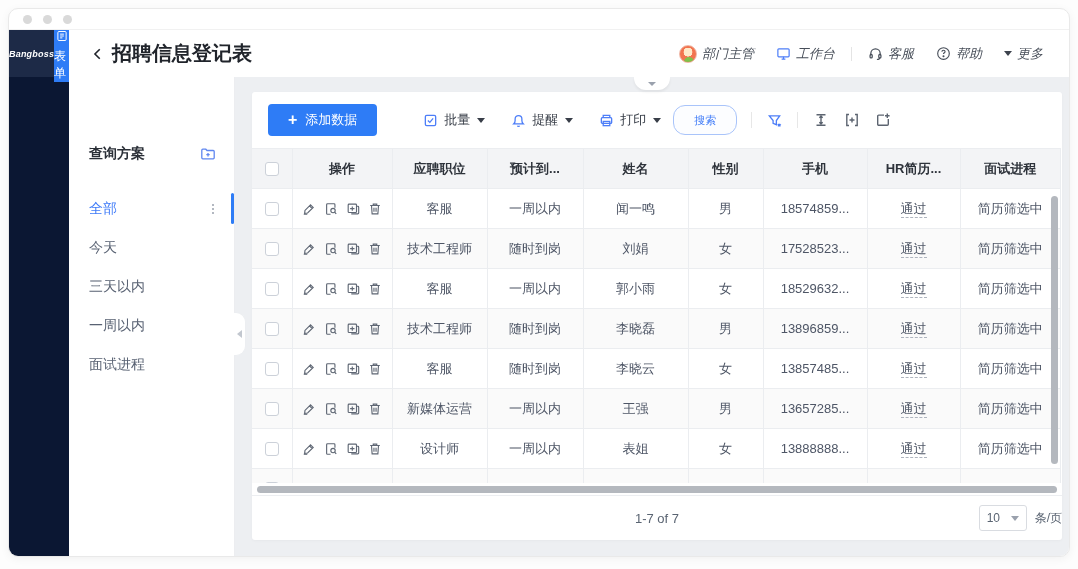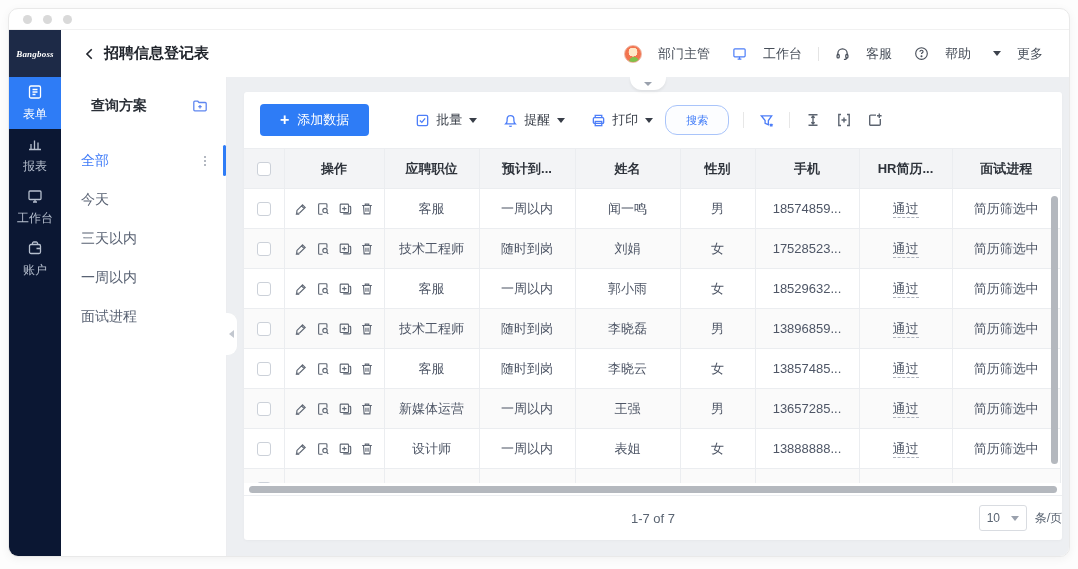--- a/index.html
+++ b/index.html
@@ -16,7 +16,7 @@
   .app { flex:1; display:flex; min-height:0; }
 
   
-  .rail { width:52px; background:#0b1733; display:flex; flex-direction:column; flex:none;font-family:Liberation Serif, serif; }
+  .rail { width:60px; background:#0b1733; display:flex; flex-direction:row; flex:none; }
   .rail-logo { height:47px; background:#1d2a47; color:#fff; display:flex; align-items:center; justify-content:center;
     font-size:9px; font-style:italic; font-weight:bold; letter-spacing:.2px; }
   .rail-item { height:52px; display:flex; flex-direction:column; align-items:center; justify-content:center; gap:6px;

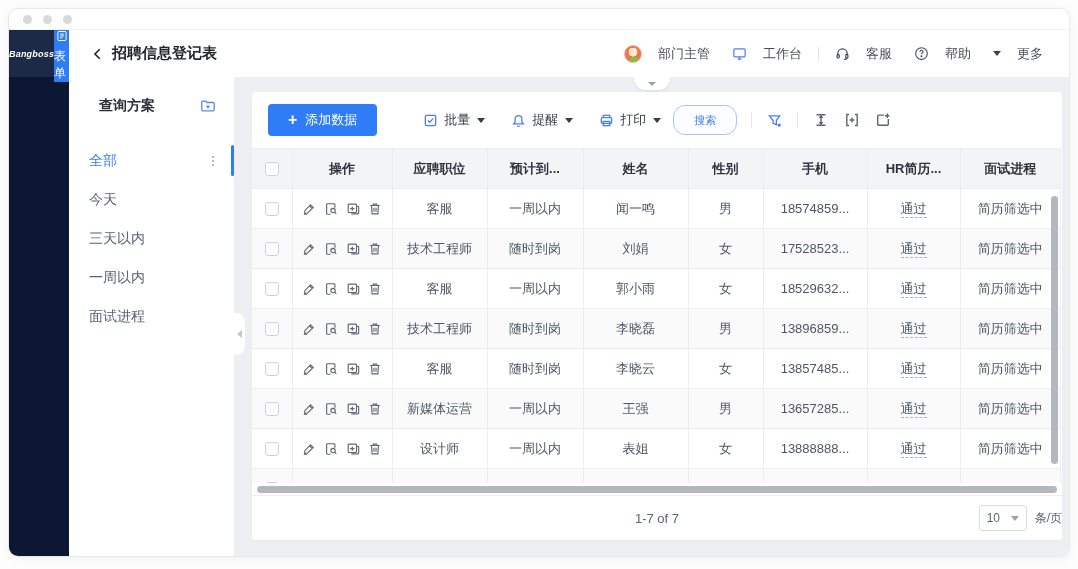--- a/index.html
+++ b/index.html
@@ -29,7 +29,7 @@
   
   .header { height:47px; background:#fff; display:flex; align-items:center; padding:0 20px 0 22px; flex:none; }
   .back { display:flex; align-items:center; cursor:pointer; }
-  .page-title { font-size:15px; font-weight:bold; color:#20242b; margin-left:7px; }
+  .page-title { font-size:20px; font-weight:bold; color:#20242b; margin-left:7px; }
   .header-right { margin-left:auto; display:flex; align-items:center; gap:10px; font-size:13px; color:#474e59; }
   .hr-item { display:flex; align-items:center; gap:16px; cursor:pointer; padding:0 6px; }
   .avatar { width:18px; height:18px; border-radius:50%; background:radial-gradient(circle at 50% 38%, #ffe9c9 0 34%, #f2744f 36%);

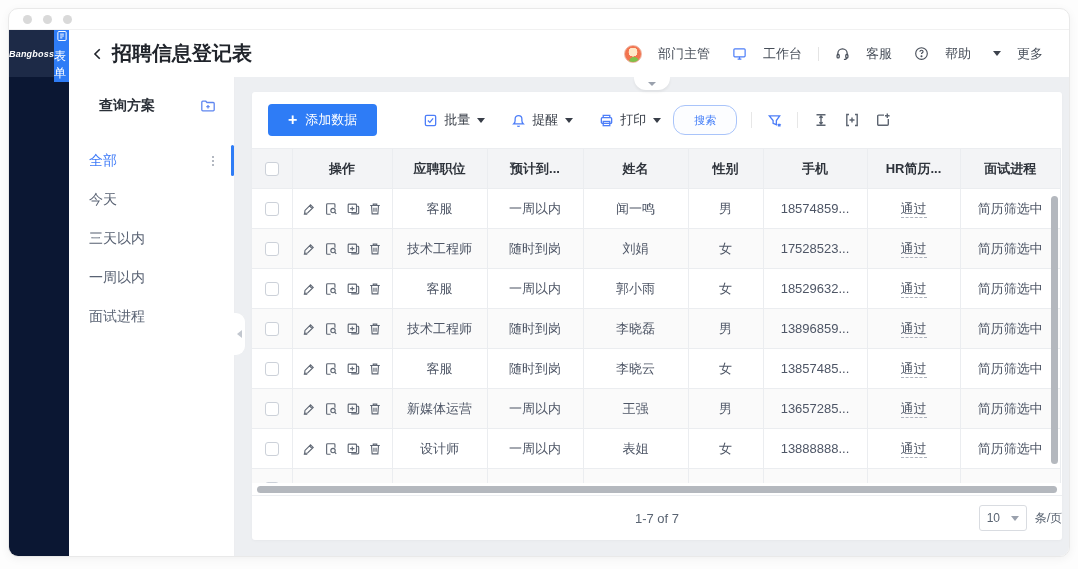--- a/index.html
+++ b/index.html
@@ -31,7 +31,7 @@
   .back { display:flex; align-items:center; cursor:pointer; }
   .page-title { font-size:20px; font-weight:bold; color:#20242b; margin-left:7px; }
   .header-right { margin-left:auto; display:flex; align-items:center; gap:10px; font-size:13px; color:#474e59; }
-  .hr-item { display:flex; align-items:center; gap:16px; cursor:pointer; padding:0 6px; }
+  .hr-item { display:flex; align-items:center; gap:5px; cursor:pointer; padding:0 6px;font-style:italic; }
   .avatar { width:18px; height:18px; border-radius:50%; background:radial-gradient(circle at 50% 38%, #ffe9c9 0 34%, #f2744f 36%);
     border:1px solid #f0b6a4; position:relative; overflow:hidden; }
   .avatar::after { content:""; position:absolute; left:4px; bottom:-1px; width:10px; height:6px; border-radius:5px 5px 0 0; background:#7fc24a; }

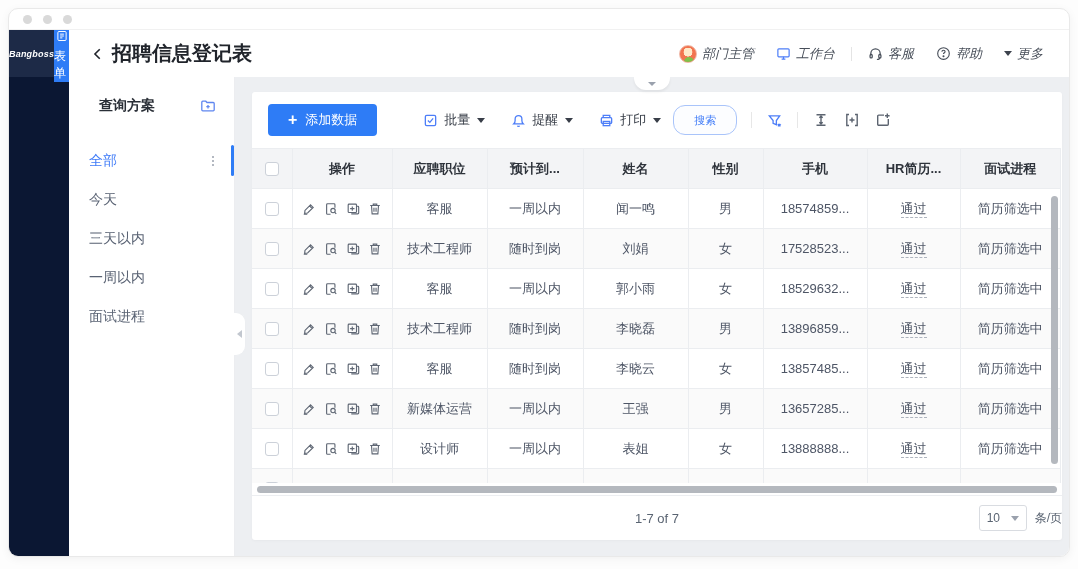--- a/index.html
+++ b/index.html
@@ -43,7 +43,7 @@
 
   
   .qpanel { width:166px; background:#fff; border-right:1px solid #ecedf0; flex:none; position:relative; padding-top:20px; }
-  .qp-head { display:flex; align-items:center; justify-content:space-between; padding:0 18px 0 30px; }
+  .qp-head { display:flex; align-items:center; justify-content:space-between; padding:0 18px 0 20px;margin-top:48px; }
   .qp-title { font-size:14px; font-weight:bold; color:#2a2f37; }
   .qp-add { color:#5f86f0; cursor:pointer; display:flex; }
   .qp-list { margin-top:26px; }

